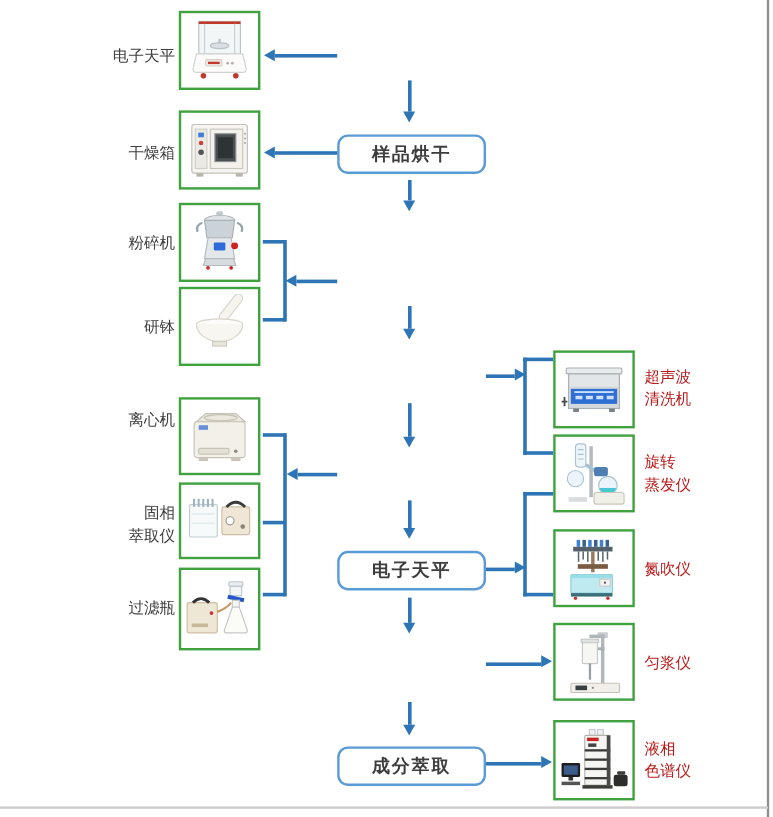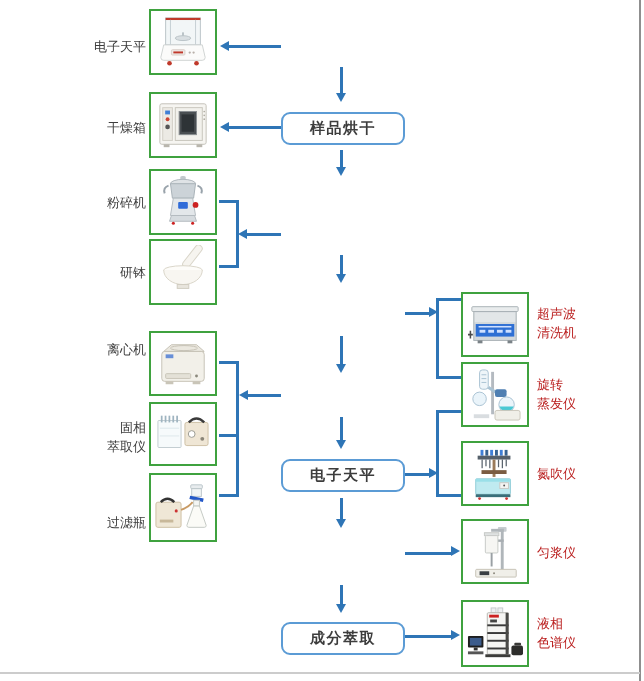--- a/index.html
+++ b/index.html
@@ -157,7 +157,7 @@
     <div>固相</div>
     <div>萃取仪</div>
   </div>
-  <div class="llbl" style="top:513px">
+  <div class="llbl" style="top:497px">
       <div>过滤瓶</div>
     </div>
 

